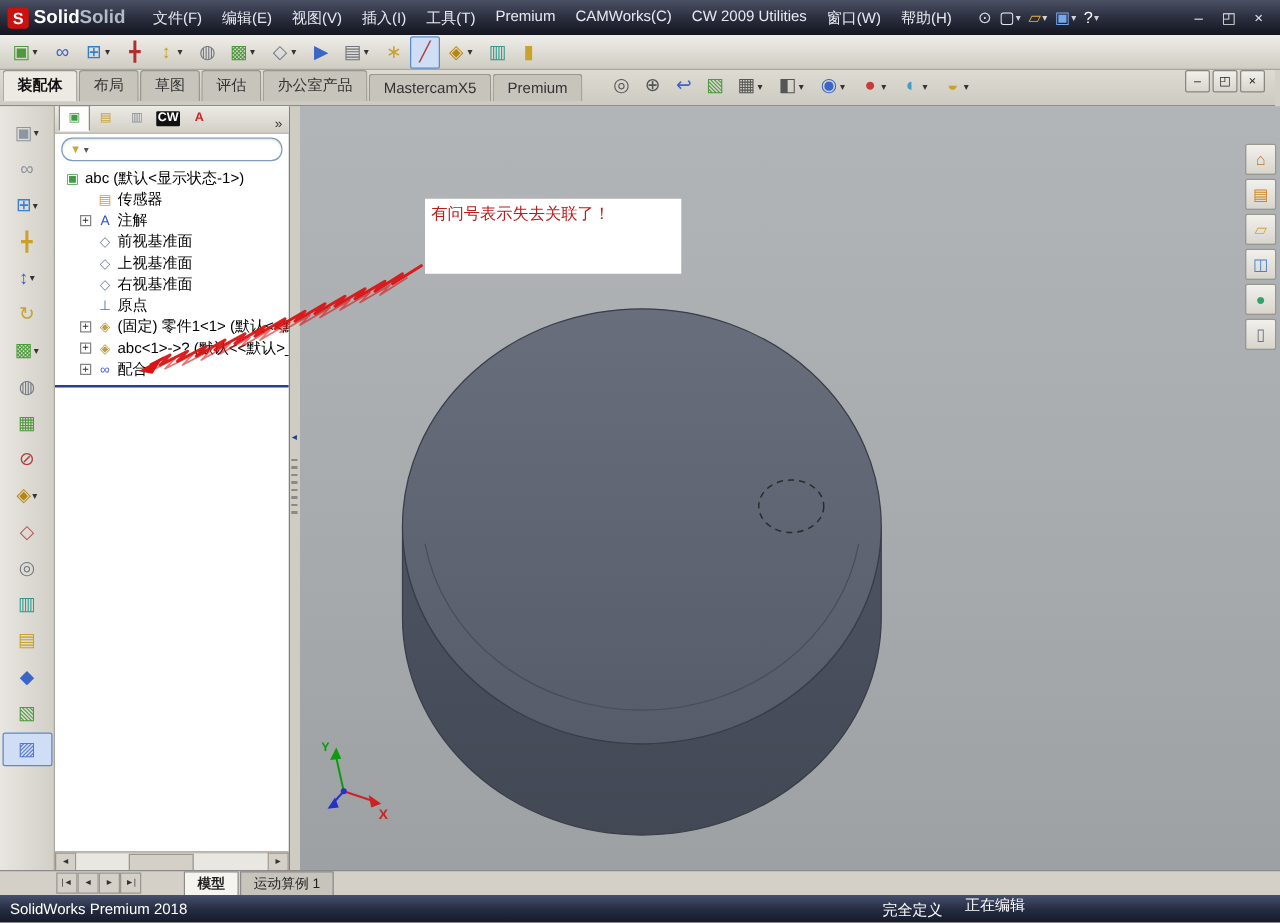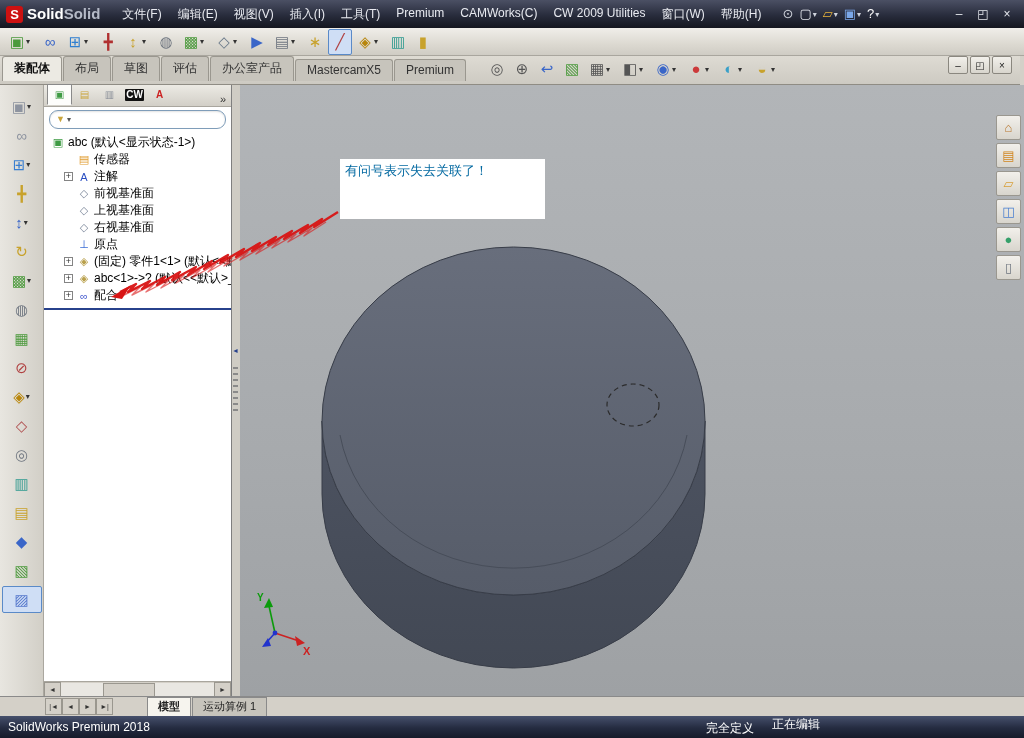--- a/index.html
+++ b/index.html
@@ -88,7 +88,7 @@
   .graphics{position:absolute;left:240px;top:85px;width:784px;height:611px;
     background:linear-gradient(180deg,#b2b5b8 0%,#a8abae 55%,#9ea1a4 100%);overflow:hidden;}
   .annotation{position:absolute;left:100px;top:74px;width:205px;height:60px;background:#ffffff;
-    color:#0369a1;font-size:13px;padding:3px 5px;box-sizing:border-box;}
+    color:#b91c1c;font-size:13px;padding:3px 5px;box-sizing:border-box;}
   .task-strip{position:absolute;top:30px;right:3px;display:flex;flex-direction:column;}
   .task-btn{width:23px;height:23px;margin-bottom:3px;background:linear-gradient(#f2f0eb,#d8d5cd);
     border:1px solid #9a978f;border-radius:2px;display:flex;align-items:center;justify-content:center;font-size:13px;}

